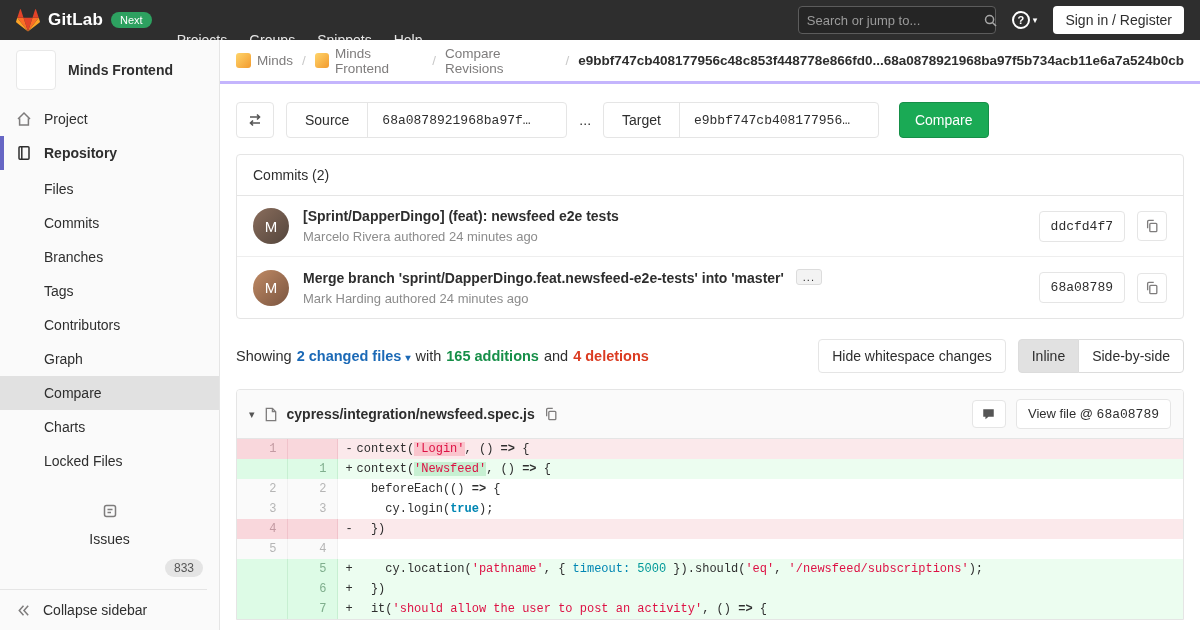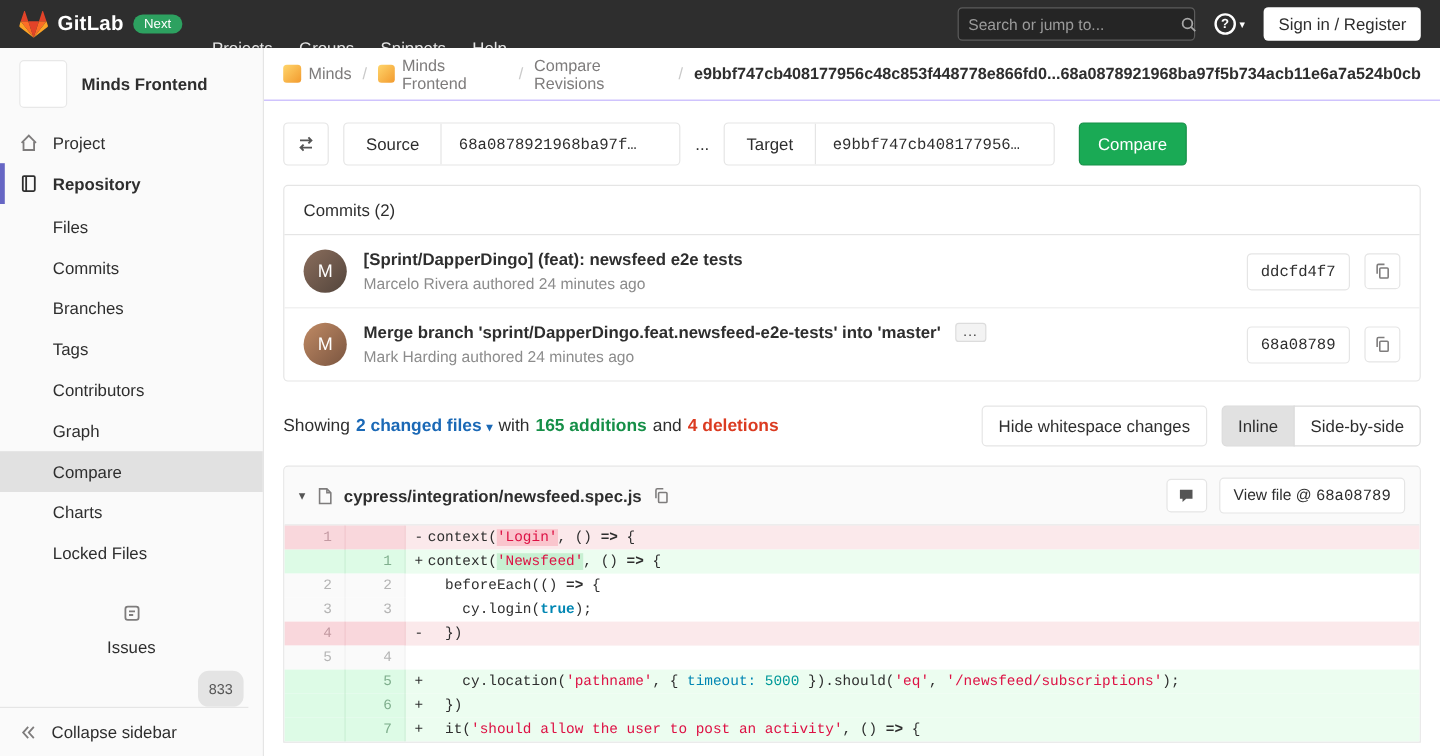--- a/index.html
+++ b/index.html
@@ -43,7 +43,7 @@
 
   
   .main { flex:1; overflow:hidden; background:#fff; }
-  .breadcrumbs { height:44px; display:flex; align-items:center; padding:0 16px; border-bottom:1px solid #c4b5fd; font-size:13.5px; color:#7e7c7c; }
+  .breadcrumbs { height:44px; display:flex; align-items:center; padding:0 16px; border-bottom:3px solid #c4b5fd; font-size:13.5px; color:#7e7c7c; }
   .crumb { display:flex; align-items:center; gap:6px; cursor:pointer; }
   .crumb-sep { margin:0 9px; color:#c9c9c9; }
   .mini-avatar { width:15px; height:15px; border-radius:3px; background:linear-gradient(135deg,#ffd56b,#f29a2e); }

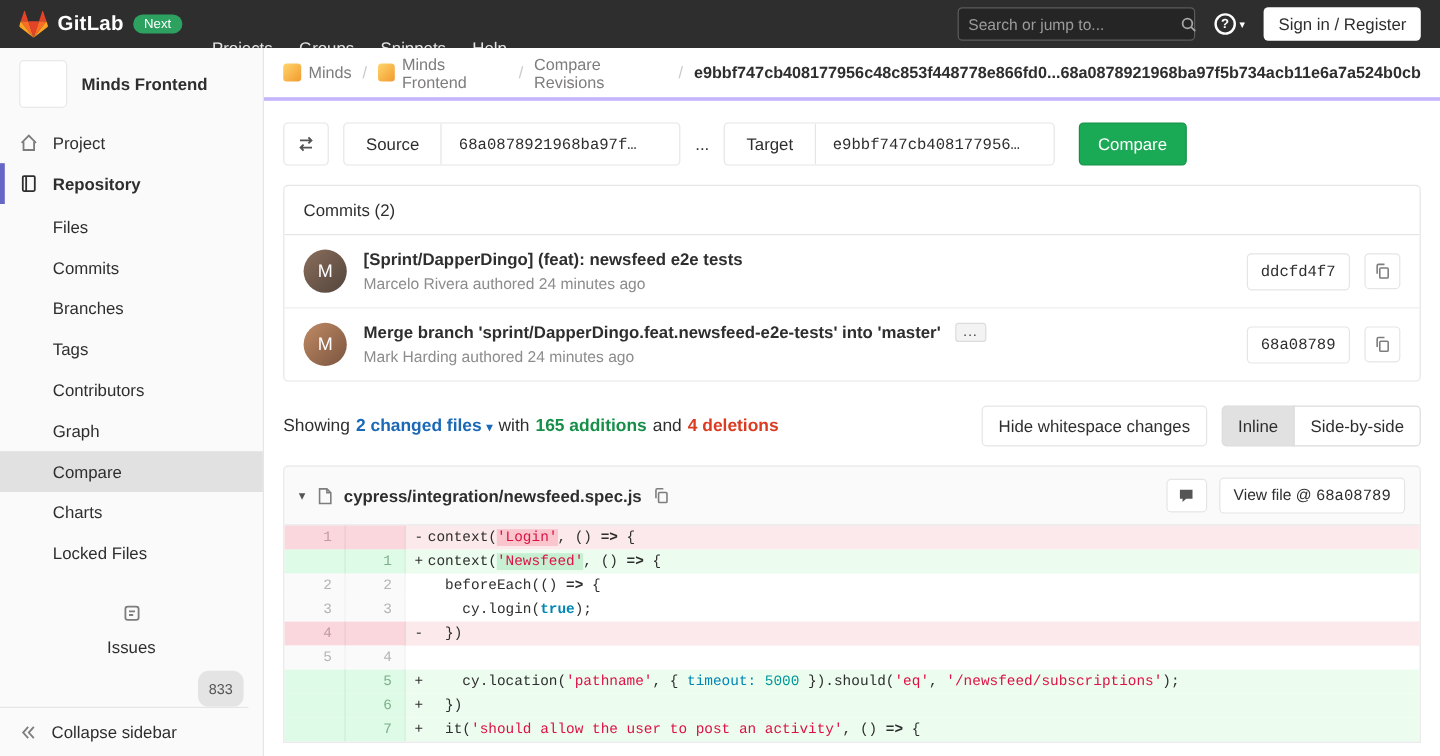--- a/index.html
+++ b/index.html
@@ -38,7 +38,7 @@
   .submenu li { padding:9px 16px 9px 44px; cursor:pointer; color:#2e2e2e; }
   .submenu li.active { background:#e1e1e1; }
   .issues-item { margin-top:6px;flex-direction:column; }
-  .badge-pill { margin-left:auto; background:#e4e4e4; border-radius:9px; padding:8px 9px; font-size:12px; color:#555; }
+  .badge-pill { margin-left:auto; background:#e4e4e4; border-radius:9px; padding:2px 9px; font-size:12px; color:#555; }
   .collapse-footer { position:absolute; bottom:0; left:0; right:12px; border-top:1px solid #e5e5e5; padding:12px 16px; display:flex; align-items:center; gap:12px; cursor:pointer; background:#fafafa; }
 
   

